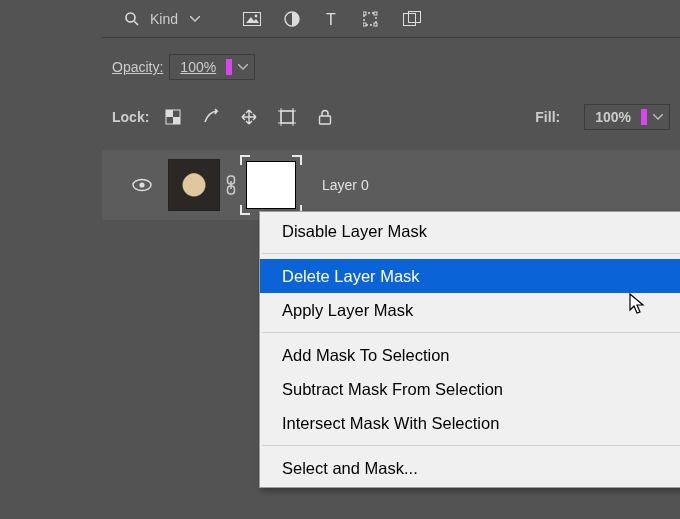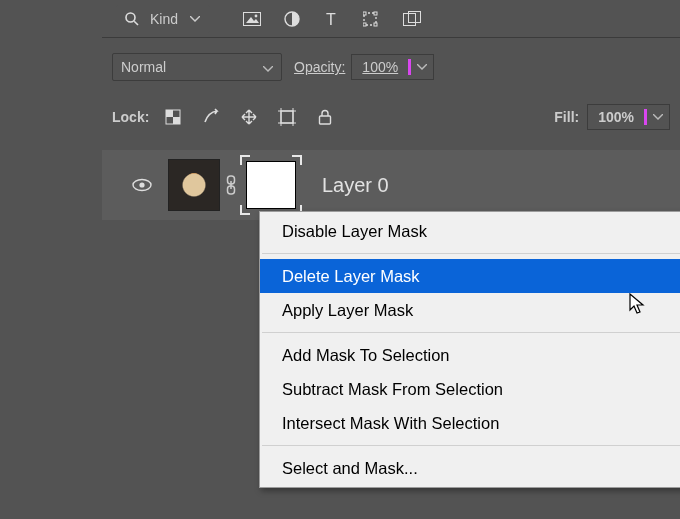--- a/index.html
+++ b/index.html
@@ -104,14 +104,6 @@
   </div>
 
   <div class="row blend-row">
-    <div class="select-box" style="width:170px;">
-      <span>Normal</span>
-      <span class="caret">
-        <svg width="10" height="6">
-            <path d="M0 0 L5 5 L10 0" fill="none" stroke="#bbb" stroke-width="1.4"></path>
-          </svg>
-      </span>
-    </div>
     <div class="opacity-group">
       <span>Opacity:</span>
       <div class="pct-box">

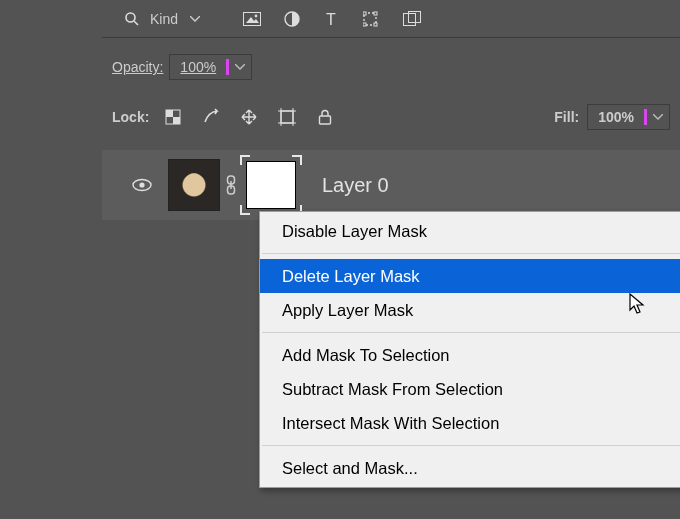--- a/index.html
+++ b/index.html
@@ -17,7 +17,7 @@
   .select-box .caret { margin-left: 22px; }
   .opacity-group { display: flex; align-items: center; gap: 6px; text-decoration: underline; }
   .pct-box { display: flex; align-items: center; border: 1px solid #3c3c3c; height: 26px; }
-  .pct-box .val { padding: 0 10px; min-width: 54px; text-align: left; border-right: 3px solid #d946ef; }
+  .pct-box .val { padding: 0 10px; min-width: 54px; text-align: left; border-right: 6px solid #d946ef; }
   .pct-box .car { width: 22px; display: flex; justify-content: center; }
   .lock-row { margin-top: 12px; gap: 14px; justify-content: flex-start; font-weight: bold; }
   .lock-icons { display: flex; gap: 18px; align-items: center; }

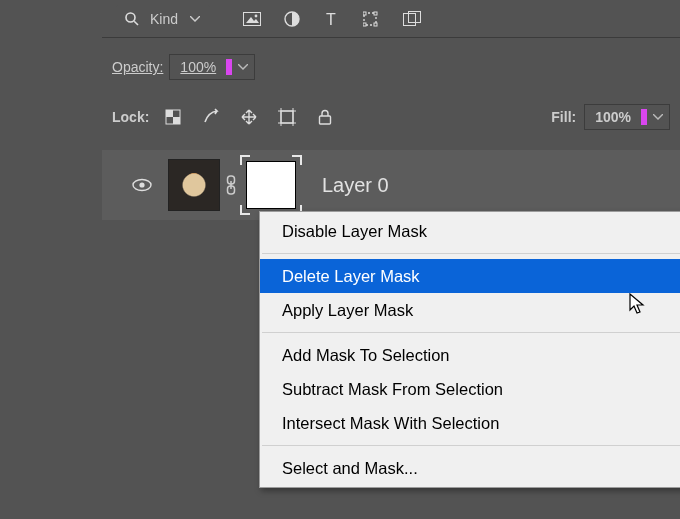--- a/index.html
+++ b/index.html
@@ -22,7 +22,7 @@
   .lock-row { margin-top: 12px; gap: 14px; justify-content: flex-start; font-weight: bold; }
   .lock-icons { display: flex; gap: 18px; align-items: center; }
   .lock-icons .ic { width: 20px; height: 20px; display: flex; align-items: center; justify-content: center; }
-  .fill-group { margin-left: auto; display: flex; align-items: center; gap: 8px; }
+  .fill-group { margin-left: auto; display: flex; align-items: center; gap: 24px; }
   .layer-area { margin-top: 14px; }
   .layer-row { display: flex; align-items: center; height: 70px; background: #5c5c5c; padding-left: 28px; }
   .eye { width: 24px; display: flex; justify-content: center; margin-right: 14px; }

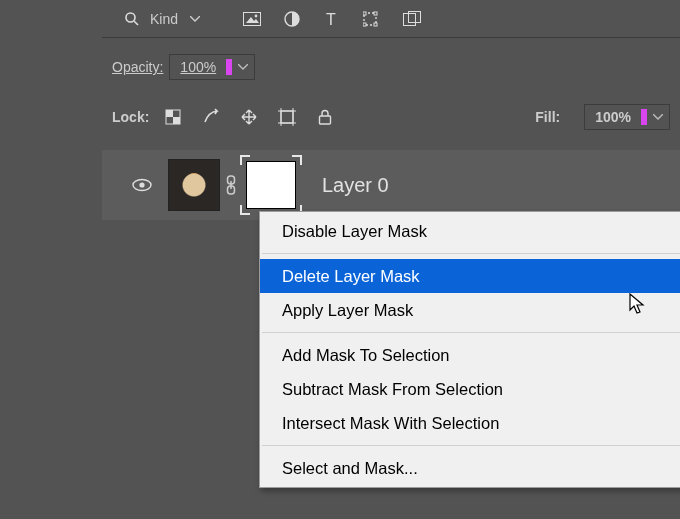--- a/index.html
+++ b/index.html
@@ -36,7 +36,7 @@
   .mask-wrap .tr { top:-2px; right:-2px; border-left:none; border-bottom:none;}
   .mask-wrap .bl { bottom:-2px; left:-2px; border-right:none; border-top:none;}
   .mask-wrap .br { bottom:-2px; right:-2px; border-left:none; border-top:none;}
-  .layer-label { margin-left: 22px; color: #e2e2e2; font-size: 20px; }
+  .layer-label { margin-left: 22px; color: #e2e2e2; font-size: 14px; }
 
   .context-menu { position: absolute; left: 259px; top: 211px; width: 430px; background: #f0f0f0; color: #000; border: 1px solid #9c9c9c; box-shadow: 2px 3px 6px rgba(0,0,0,0.35); font-size: 16.5px; padding: 2px 0; }
   .context-menu .mi { padding: 6px 22px; line-height: 22px; white-space: nowrap; }

